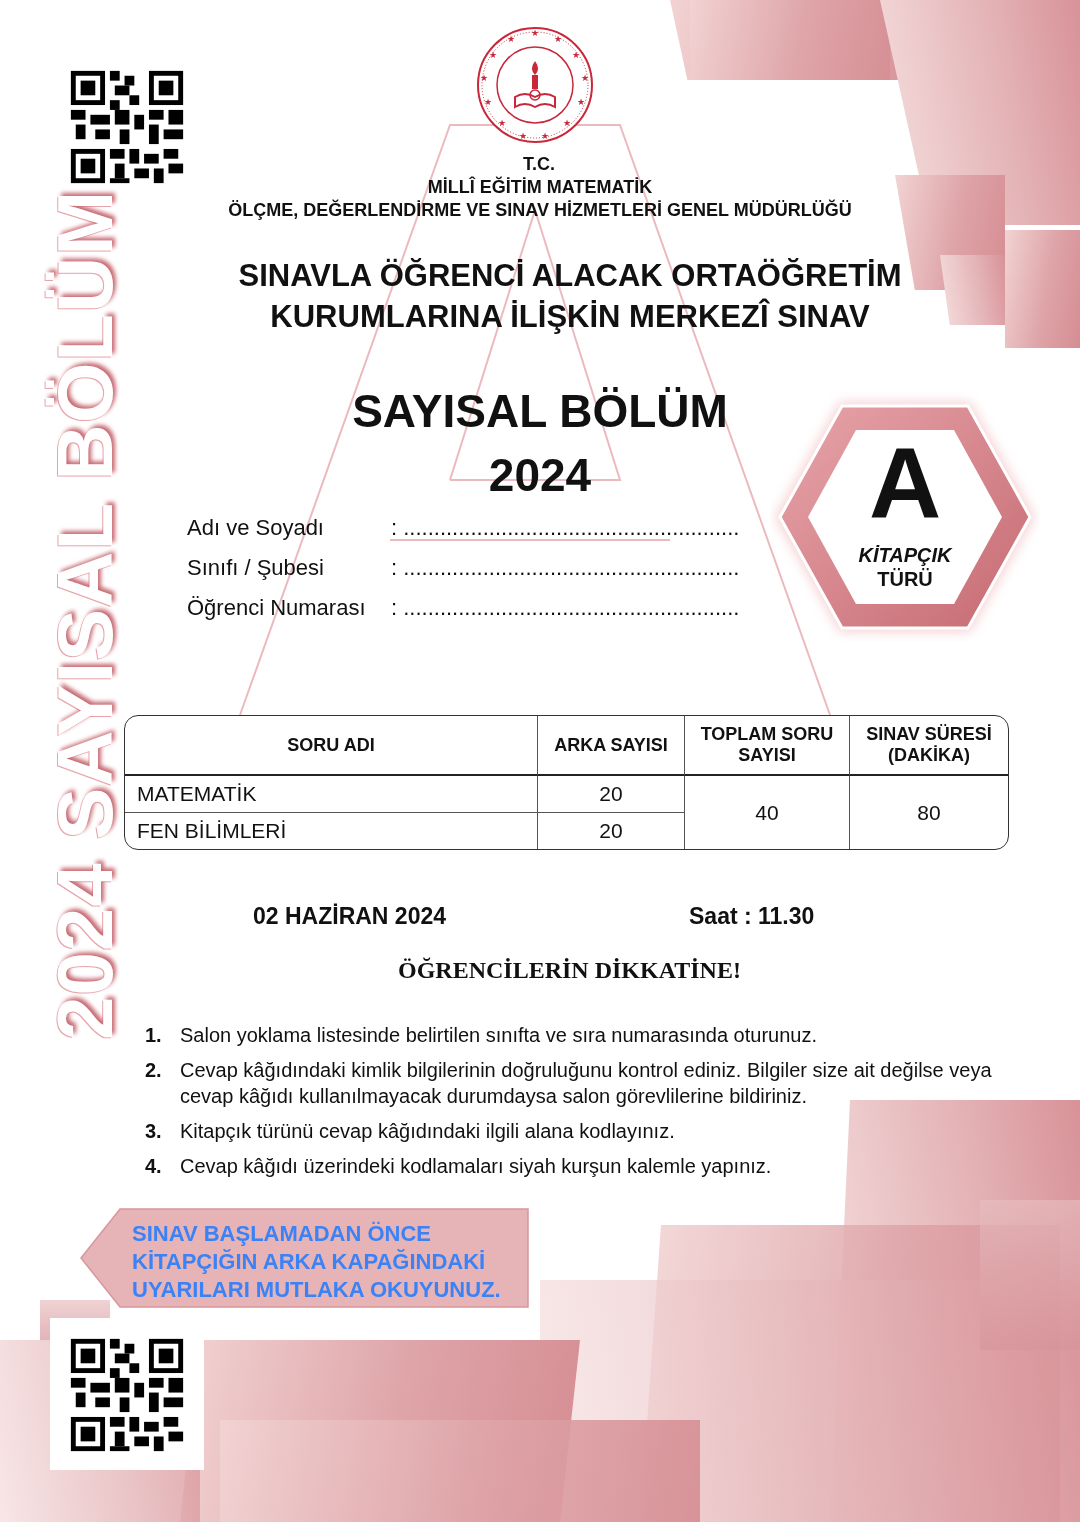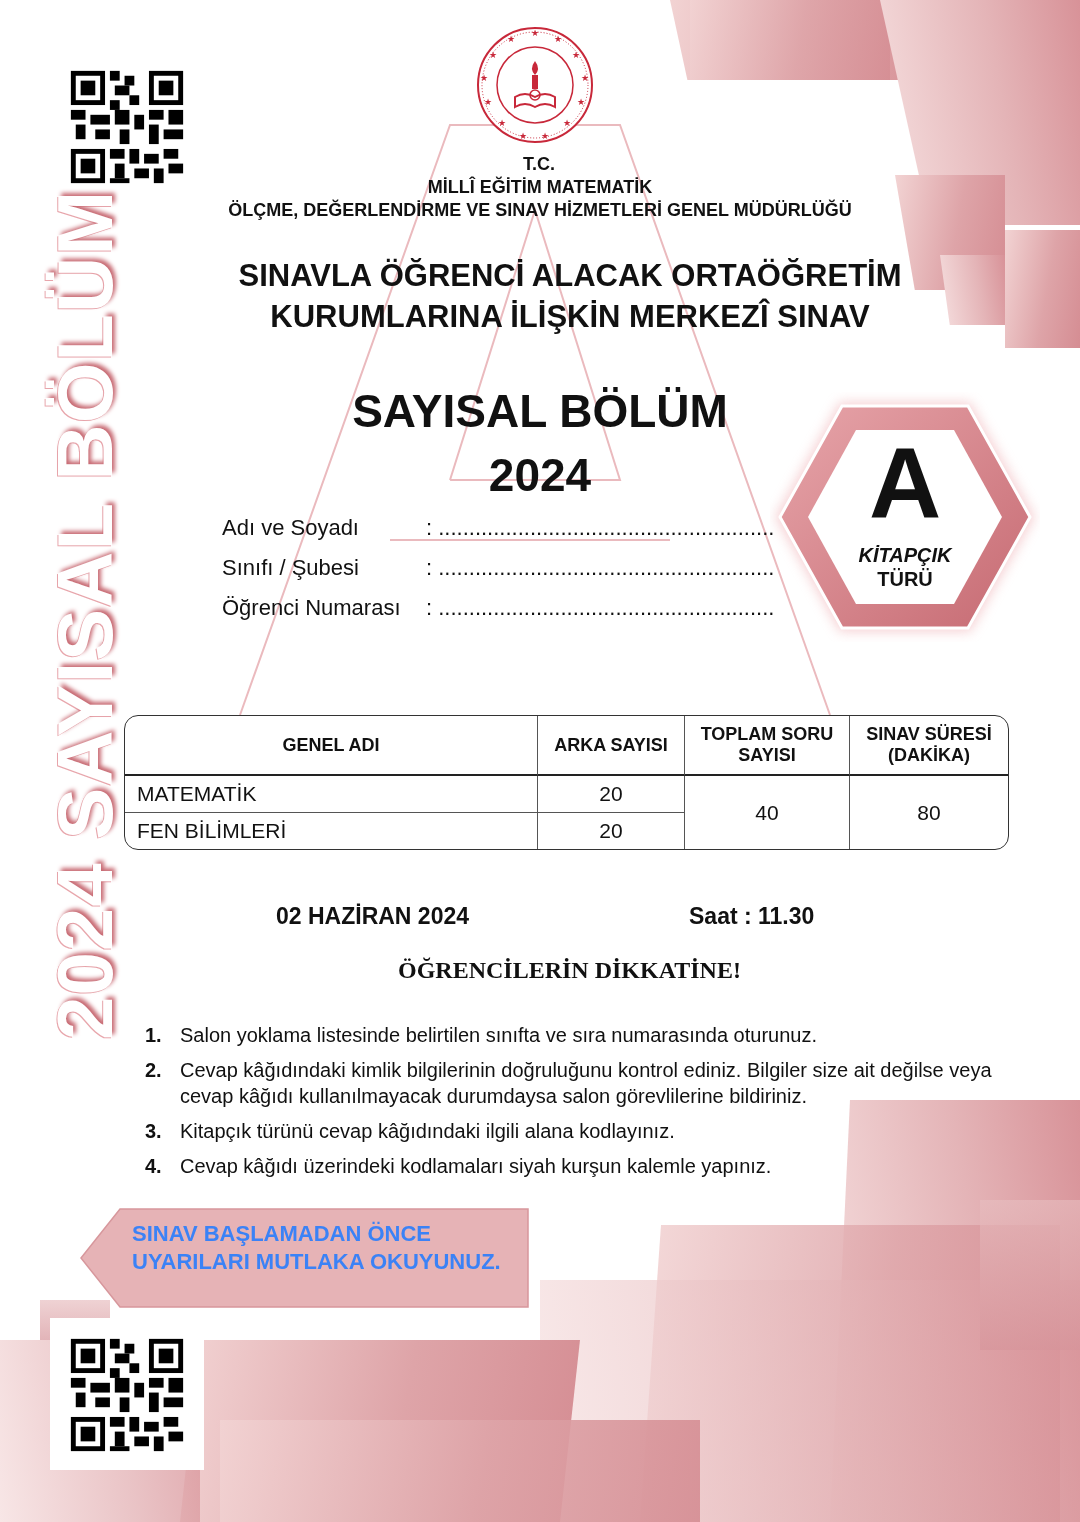--- a/index.html
+++ b/index.html
@@ -17,7 +17,7 @@
         font-size:78px;font-weight:bold;color:#fff;letter-spacing:1px;white-space:nowrap;
         text-shadow:3px 3px 4px #c86a73, -1px -1px 0 #e8a7ad;}
   .fields{position:absolute;left:187px;top:508px;font-size:22px;}
-  .field-row{display:flex;height:40px;align-items:center;margin-left:35px;}
+  .field-row{display:flex;height:40px;align-items:center;}
   .field-row .lbl{width:204px;}
   .field-row .dots{letter-spacing:0px;}
   .hex{position:absolute;left:770px;top:392px;width:270px;height:250px;}

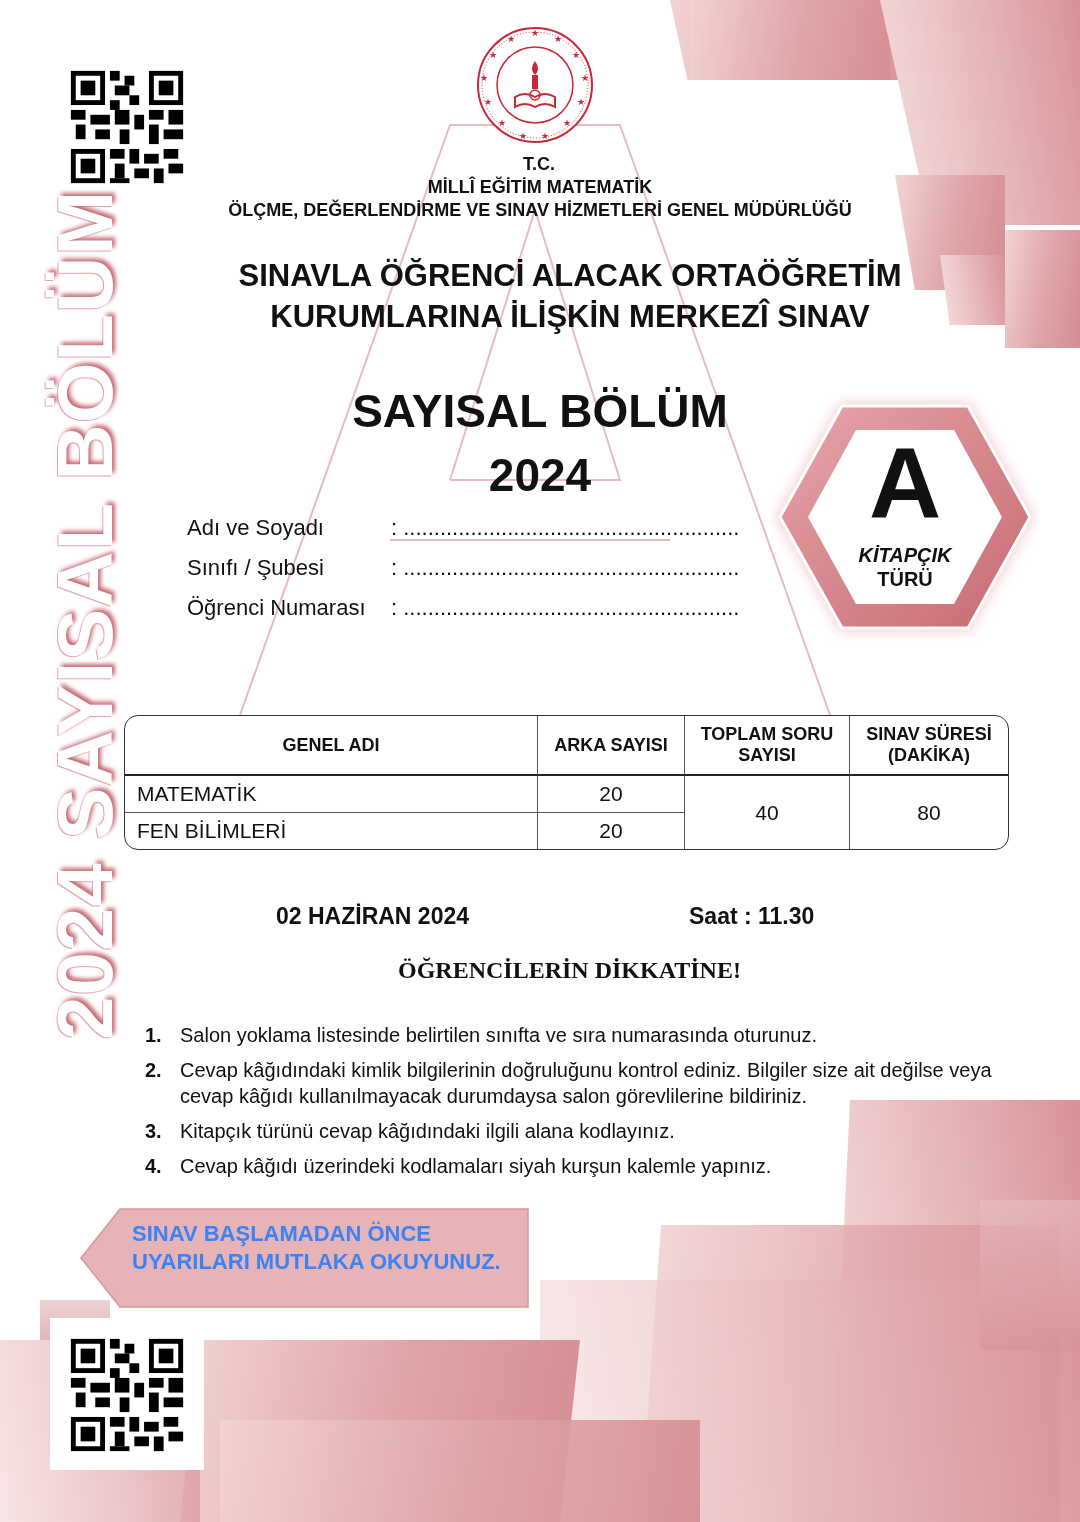--- a/index.html
+++ b/index.html
@@ -225,7 +225,7 @@
 <table class="exam">
   <thead>
     <tr>
-      <th style="width:410px;">GENEL ADI</th>
+      <th style="width:410px;">SORU ADI</th>
       <th style="width:144px;">ARKA SAYISI</th>
       <th style="width:162px;">TOPLAM SORU SAYISI</th>
       <th>SINAV SÜRESİ (DAKİKA)</th>

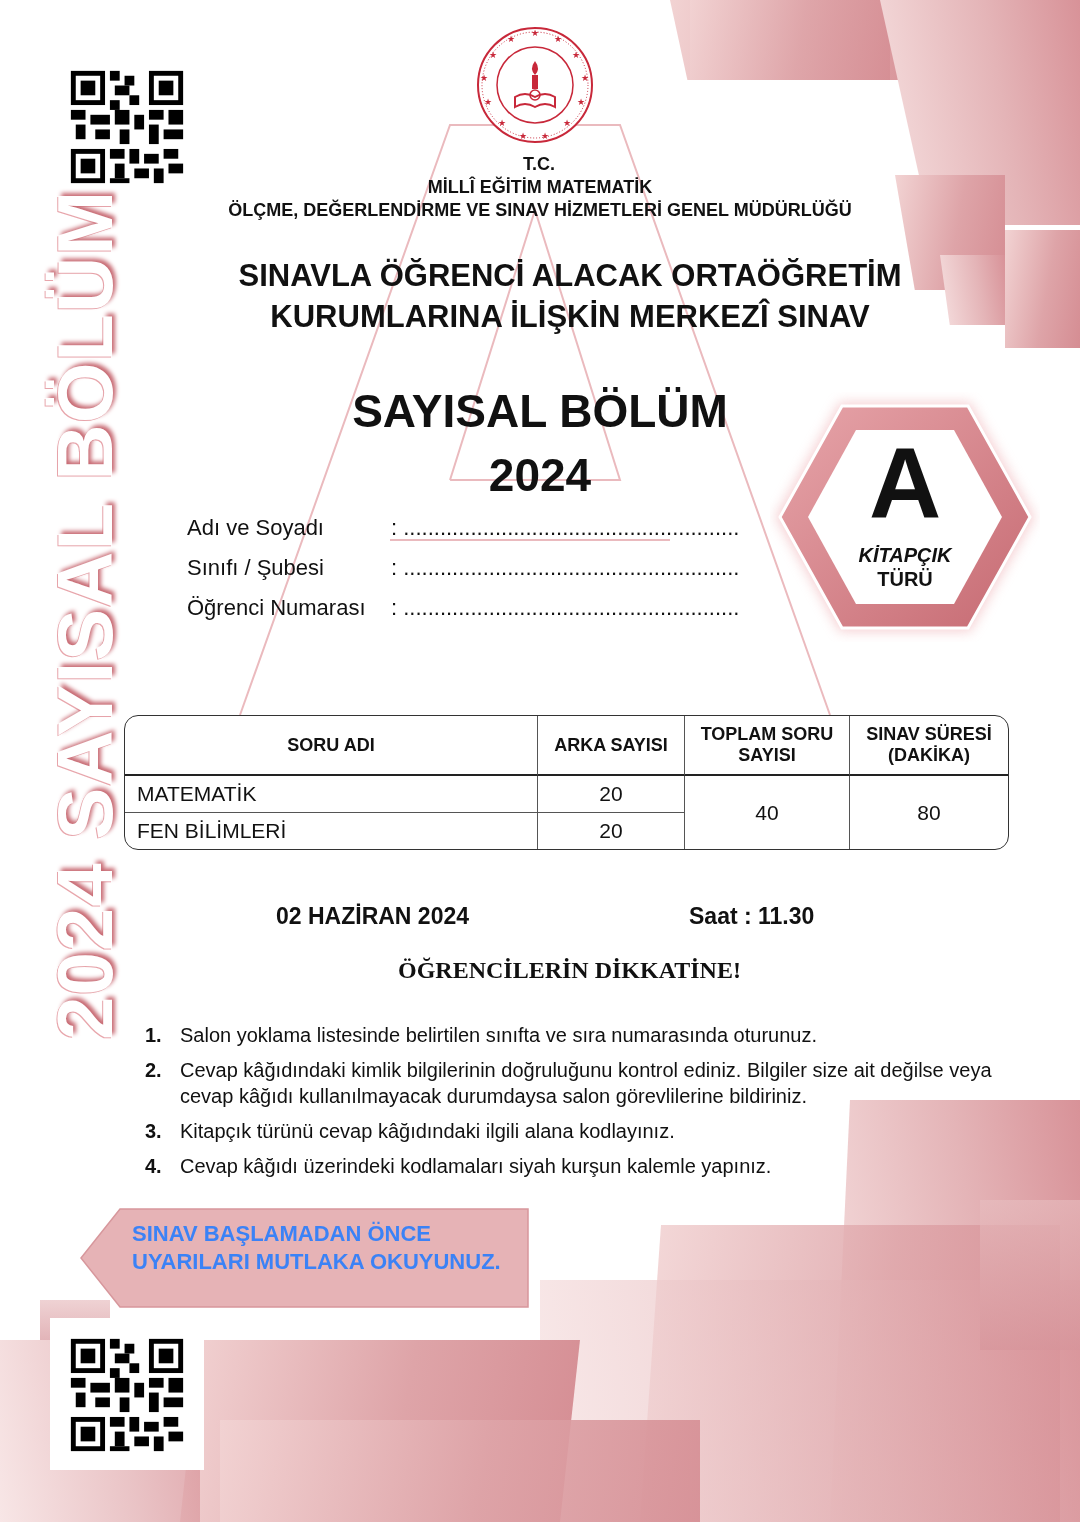--- a/index.html
+++ b/index.html
@@ -245,7 +245,7 @@
   </tbody>
 </table>
 
-<div class="date" style="left:253px;margin-left:23px;">02 HAZİRAN 2024</div>
+<div class="date" style="left:253px;">02 HAZİRAN 2024</div>
 <div class="date" style="left:689px;">Saat : 11.30</div>
 
 <div class="notice-title">ÖĞRENCİLERİN DİKKATİNE!</div>

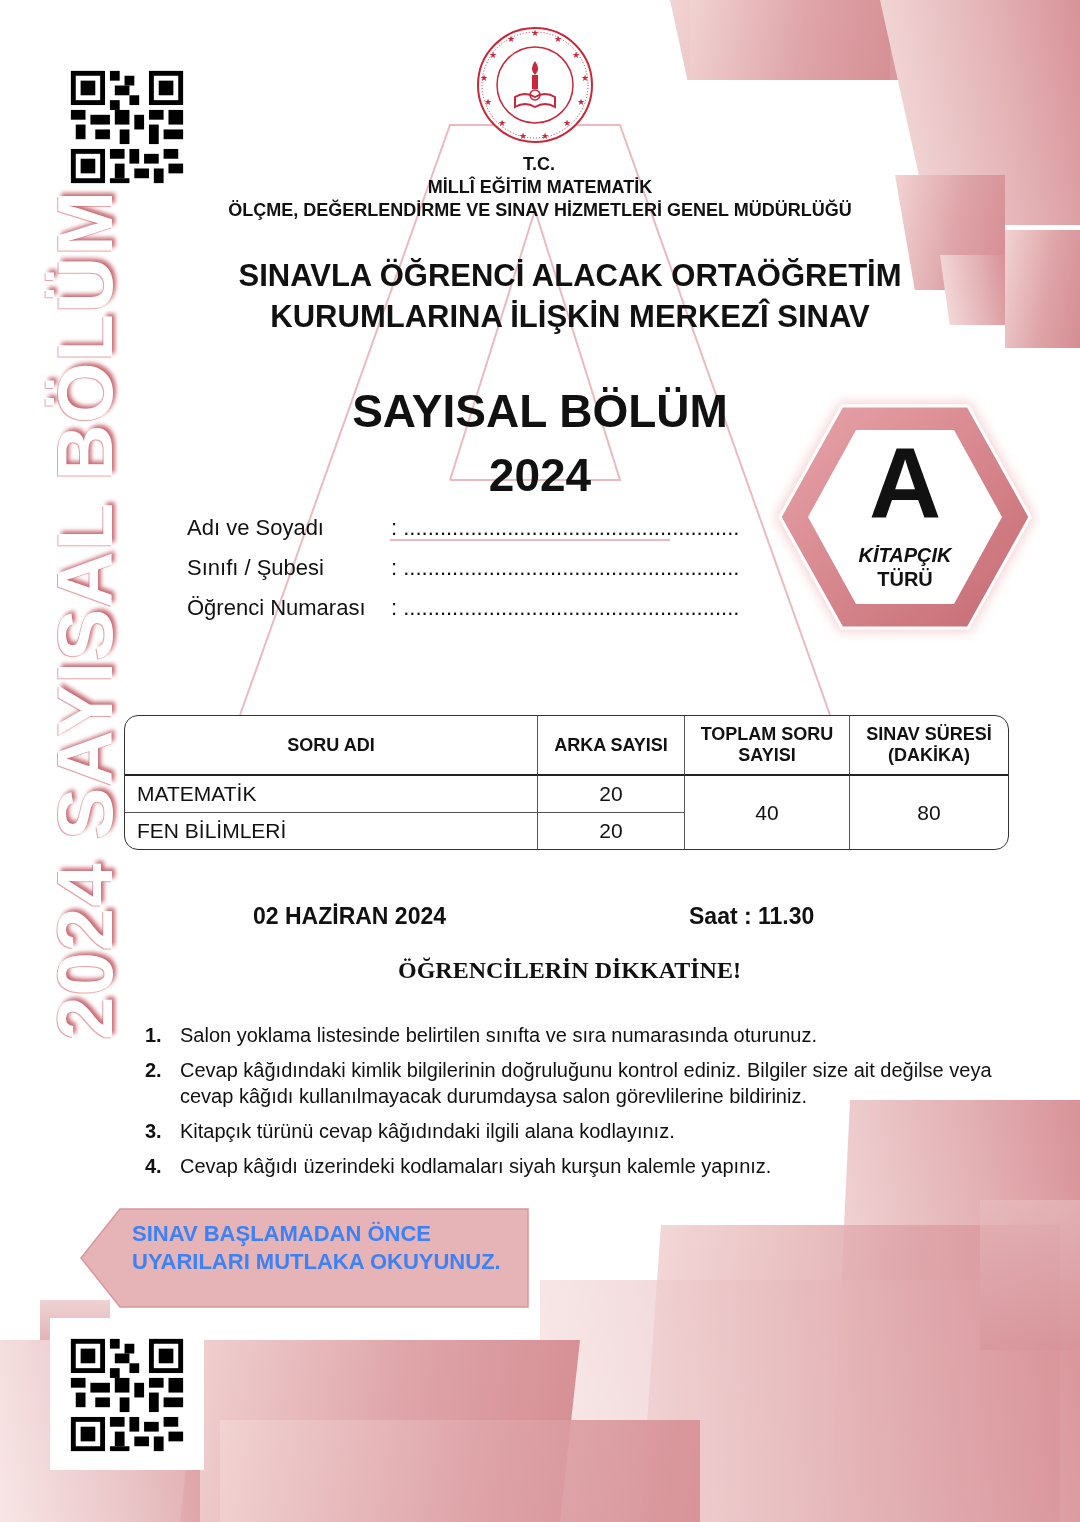--- a/index.html
+++ b/index.html
@@ -274,6 +274,7 @@
   </svg>
   <div class="txt">
     <div>SINAV BAŞLAMADAN ÖNCE</div>
+    <div>KİTAPÇIĞIN ARKA KAPAĞINDAKİ</div>
     <div>UYARILARI MUTLAKA OKUYUNUZ.</div>
   </div>
 </div>

